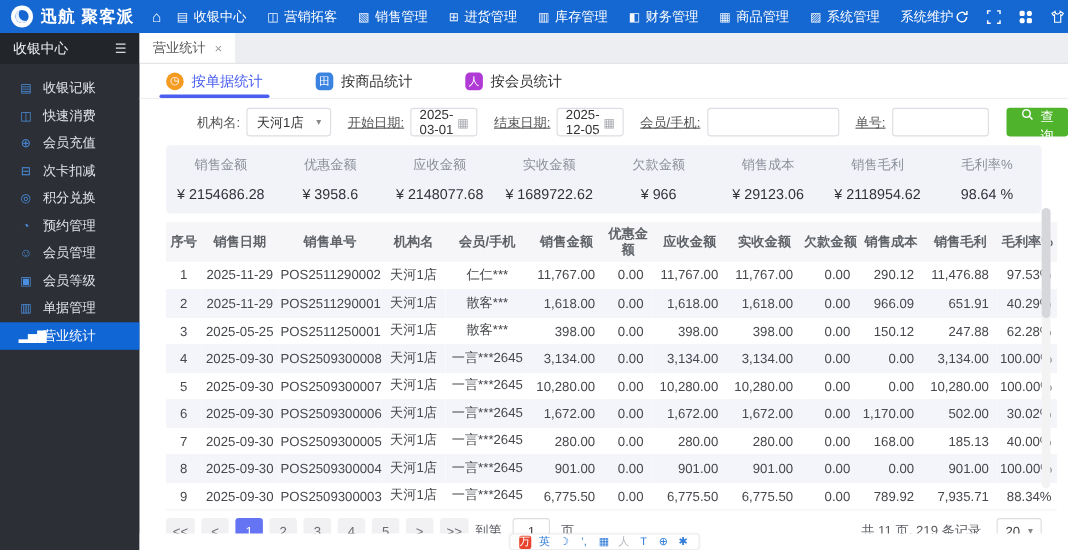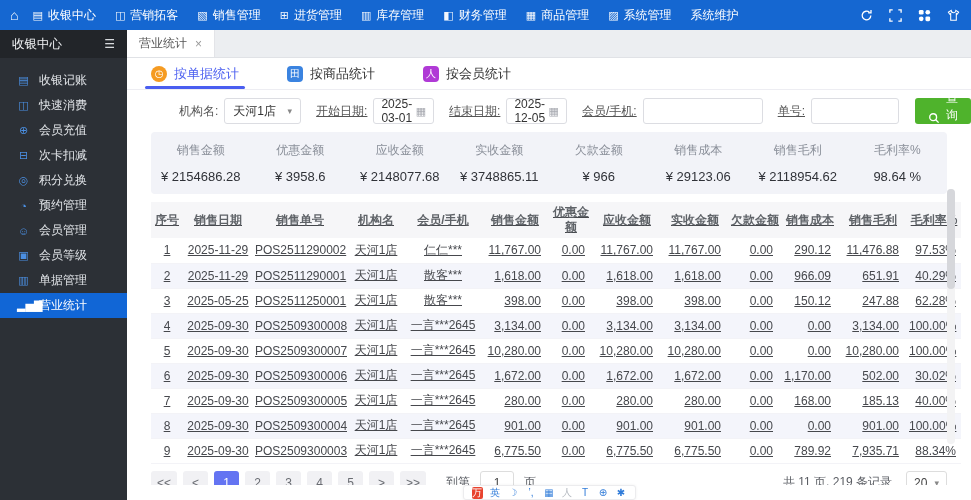--- a/index.html
+++ b/index.html
@@ -108,6 +108,10 @@
 <div class="app">
 
   <header class="topnav">
+    <div class="brand">
+      <span class="logo"></span>
+      <span class="brand-name">迅航 聚客派</span>
+    </div>
     <span class="nav-home">⌂</span>
     <nav id="topnav-items">
         <div class="nav-item">

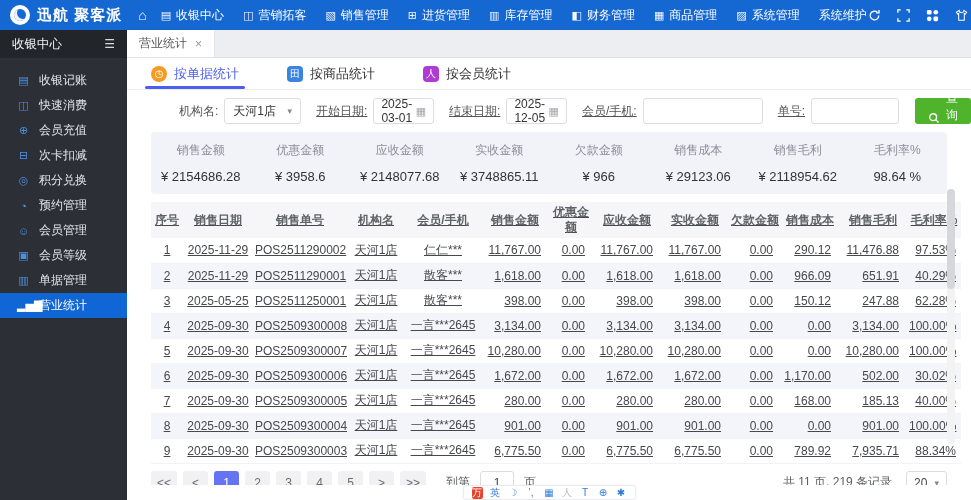--- a/index.html
+++ b/index.html
@@ -65,7 +65,7 @@
     font-size:12px; color:#333; outline:none; }
   .w120 { width:120px; } .w88 { width:88px; }
   .search-btn { margin-left:16px; height:26px; padding:0 13px; background:#4fb32c; border:none; border-radius:3px;
-    color:#fff; font-size:12px; display:flex; align-items:flex-end; gap:6px; cursor:pointer; }
+    color:#fff; font-size:12px; display:flex; align-items:flex-start; gap:6px; cursor:pointer; }
 
   .summary { margin:0 24px 8px 24px; background:#f2f3f8; border-radius:4px;
     display:grid; grid-template-columns:repeat(8,1fr); padding:10px 0; }

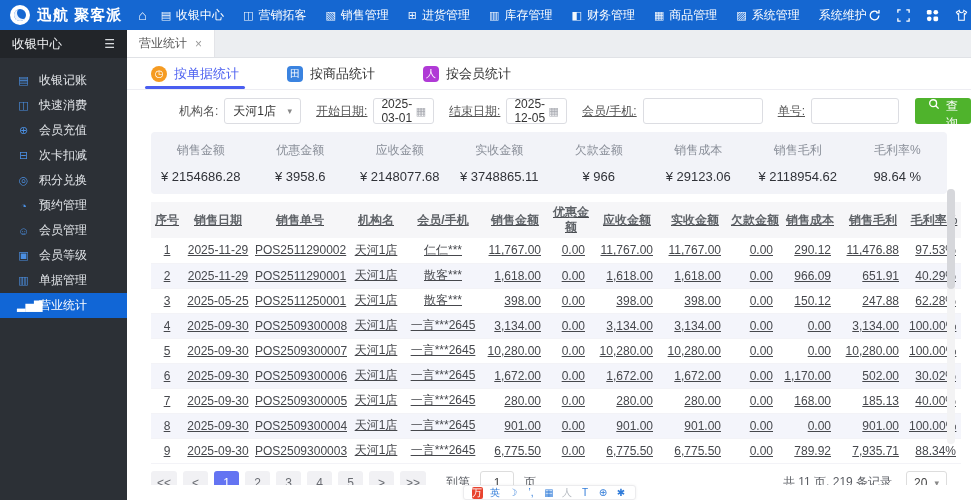--- a/index.html
+++ b/index.html
@@ -299,7 +299,7 @@
           </div>
           <div class="sum-cell">
             <div class="sum-label">实收金额</div>
-            <div class="sum-value">¥ 3748865.11</div>
+            <div class="sum-value">¥ 1689722.62</div>
           </div>
           <div class="sum-cell">
             <div class="sum-label">欠款金额</div>

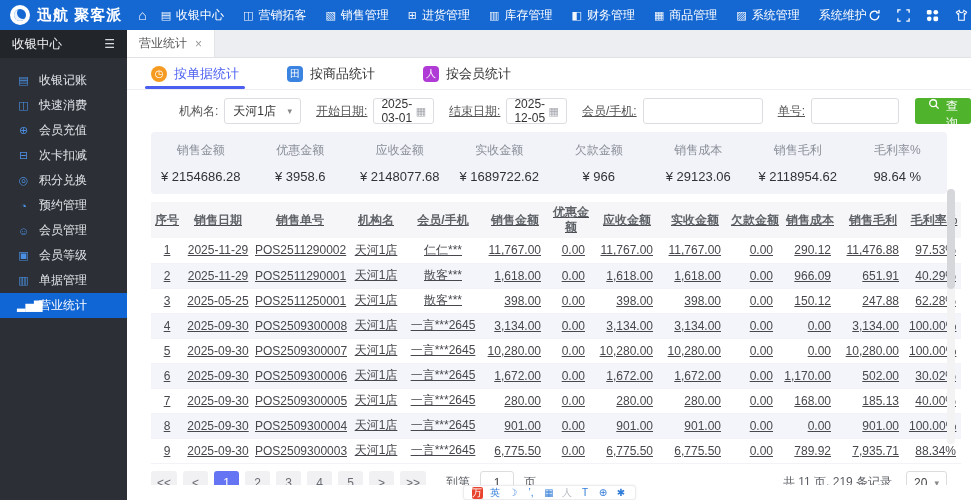--- a/index.html
+++ b/index.html
@@ -73,7 +73,7 @@
   .sum-label { font-size:12px; color:#8a8f99; margin-bottom:10px; }
   .sum-value { font-size:13px; color:#303238; }
 
-  table.grid { margin-left:24px; width:810px; border-collapse:collapse; table-layout:fixed; font-size:12px; color:#46484d;text-decoration:underline; }
+  table.grid { margin-left:24px; width:810px; border-collapse:collapse; table-layout:fixed; font-size:12px; color:#46484d; }
   table.grid th { background:#f6f6f8; color:#5f6368; font-weight:bold; font-size:12px; line-height:1.25;
     padding:3px 2px; height:30px; }
   table.grid td { height:25px; padding:0 2px; text-align:center; border-bottom:1px solid #f3f3f7;

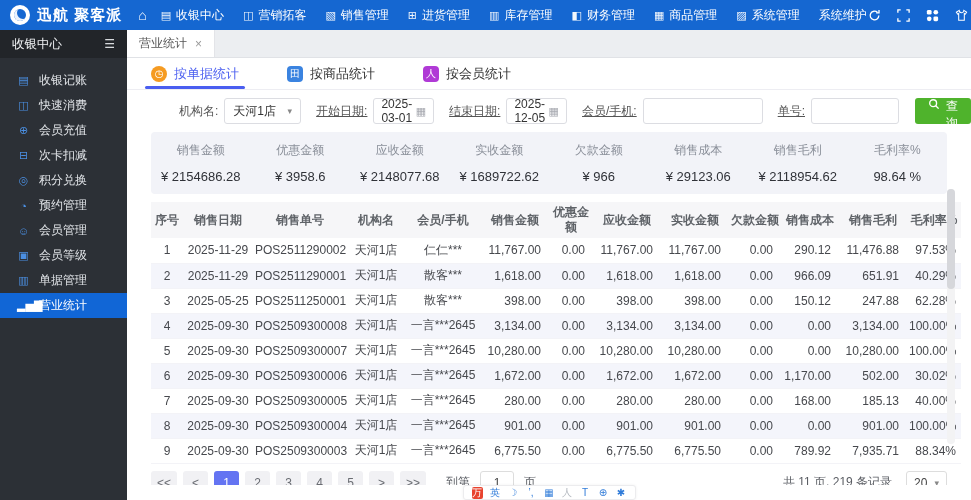--- a/index.html
+++ b/index.html
@@ -507,7 +507,7 @@
           </span>
         <span class="pg-btn">&gt;</span>
         <span class="pg-btn">&gt;&gt;</span>
-        <span style="margin-left:14px;">到第</span>
+        <span style="margin-left:0;">到第</span>
         <input class="goto-input" value="1" style="">
         <span>页</span>
         <span class="pg-spacer"></span>

